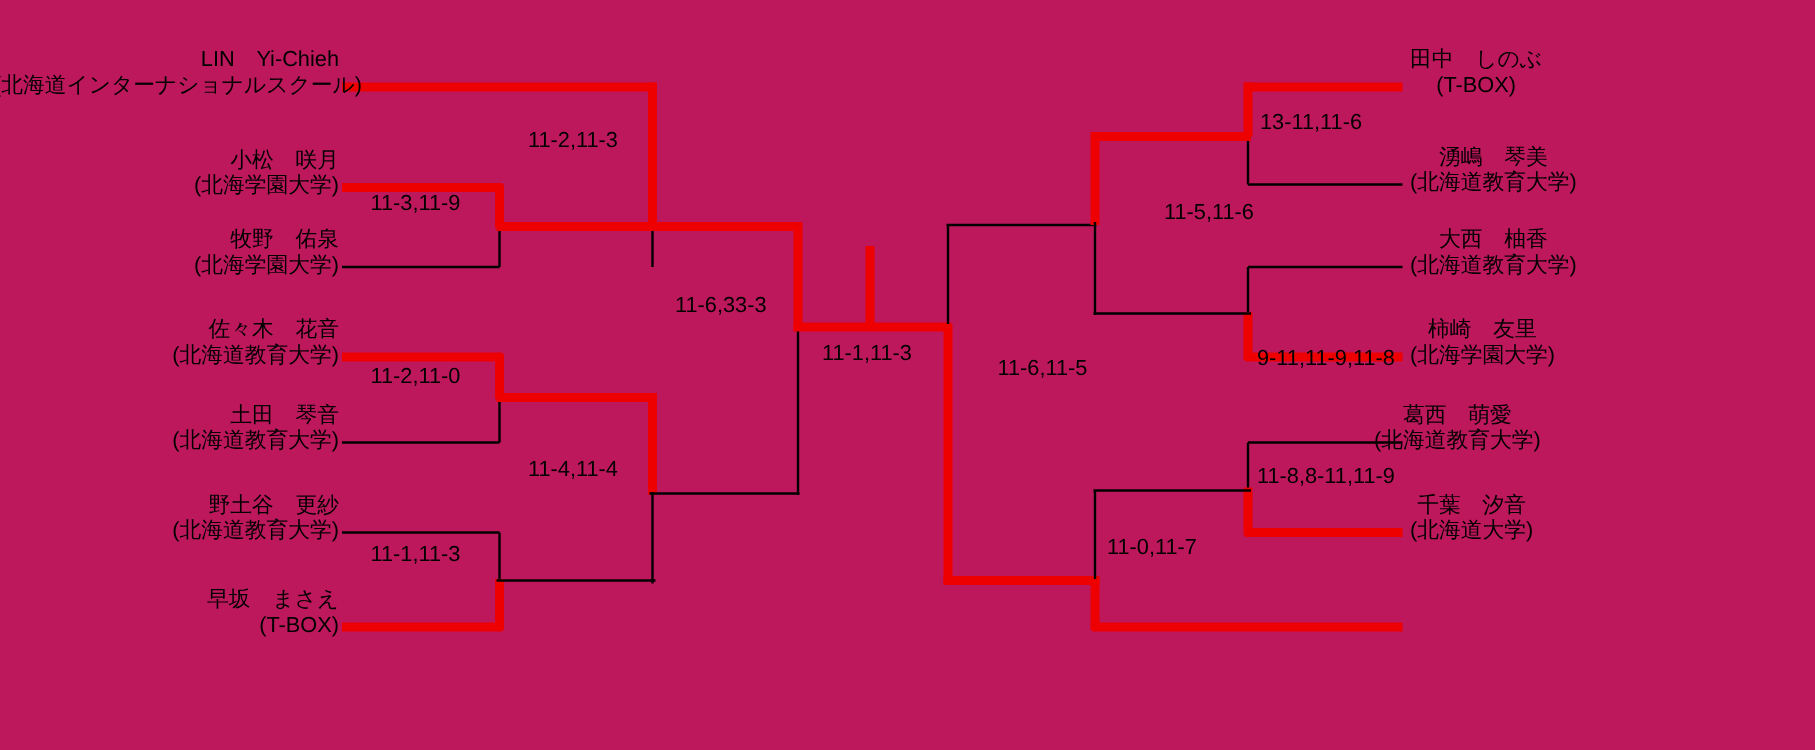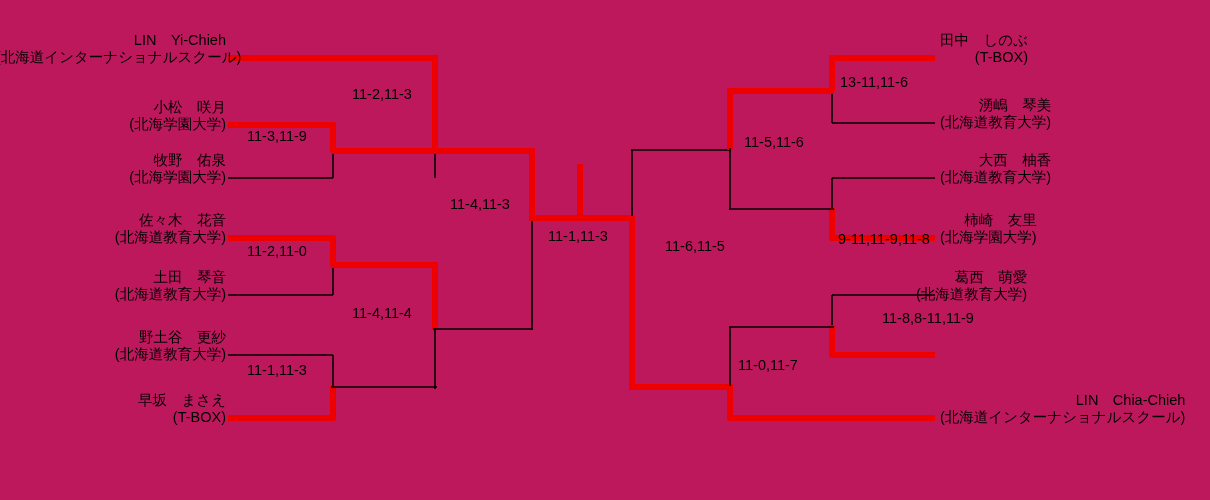--- a/index.html
+++ b/index.html
@@ -8,7 +8,7 @@
   #bracket-svg{position:absolute;left:0;top:0;width:1210px;height:500px;}
   .lbl{position:absolute;font-size:14.5px;color:#000;white-space:nowrap;line-height:17px;}
   .lbl.r{text-align:right;}
-  .lbl.l{text-align:right;}
+  .lbl.l{text-align:center;}
   .score{position:absolute;font-size:14.5px;color:#000;white-space:nowrap;line-height:17px;}
   .nm{display:block;}
   .af{display:block;}

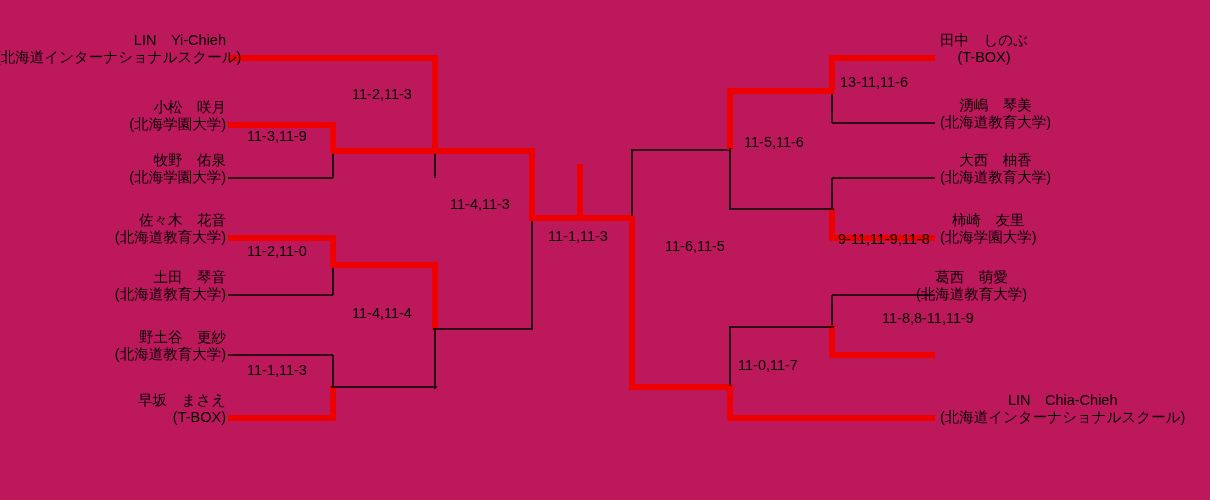--- a/index.html
+++ b/index.html
@@ -188,7 +188,7 @@
   <div class="score" style="left:840px;top:74px;text-align:right;">13-11,11-6</div>
   <div class="score" style="left:838px;top:192px;margin-top:39px;">9-11,11-9,11-8</div>
   <div class="score" style="left:838px;top:310px;margin-left:44px;">11-8,8-11,11-9</div>
-  <div class="score" style="left:744px;top:134px;">11-5,11-6</div>
+  <div class="score" style="left:776px;top:134px;">11-5,11-6</div>
   <div class="score" style="left:738px;top:357px;">11-0,11-7</div>
 
 </div>

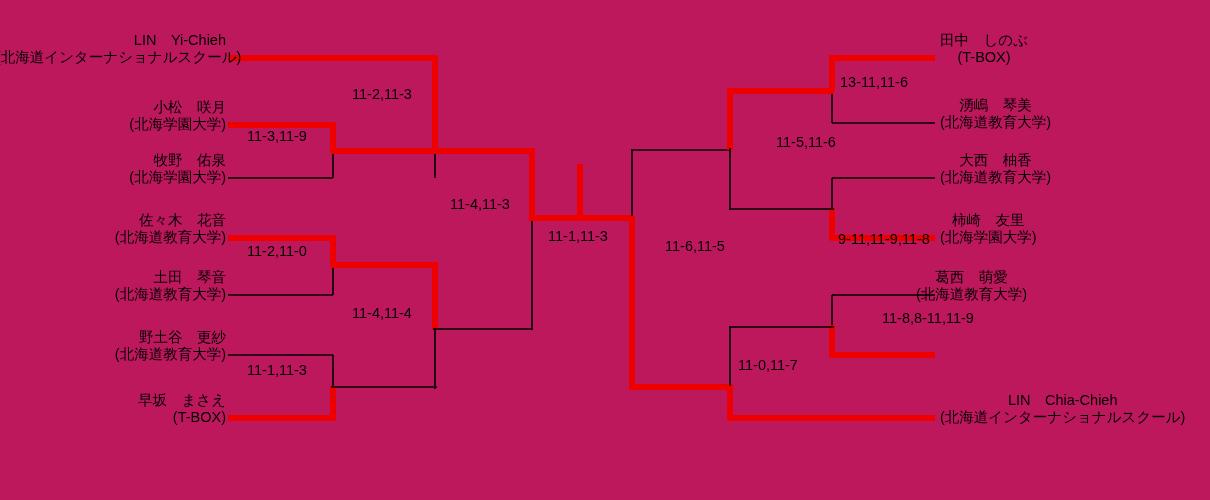--- a/index.html
+++ b/index.html
@@ -180,7 +180,7 @@
   <div class="score" style="left:247px;top:362px;">11-1,11-3</div>
   <div class="score" style="left:352px;top:86px;">11-2,11-3</div>
   <div class="score" style="left:352px;top:305px;">11-4,11-4</div>
-  <div class="score" style="left:450px;top:196px;">11-4,11-3</div>
+  <div class="score" style="left:450px;top:196px;">11-6,33-3</div>
 
   <div class="score" style="left:548px;top:228px;">11-1,11-3</div>
   <div class="score" style="left:639px;top:238px;margin-left:26px;">11-6,11-5</div>

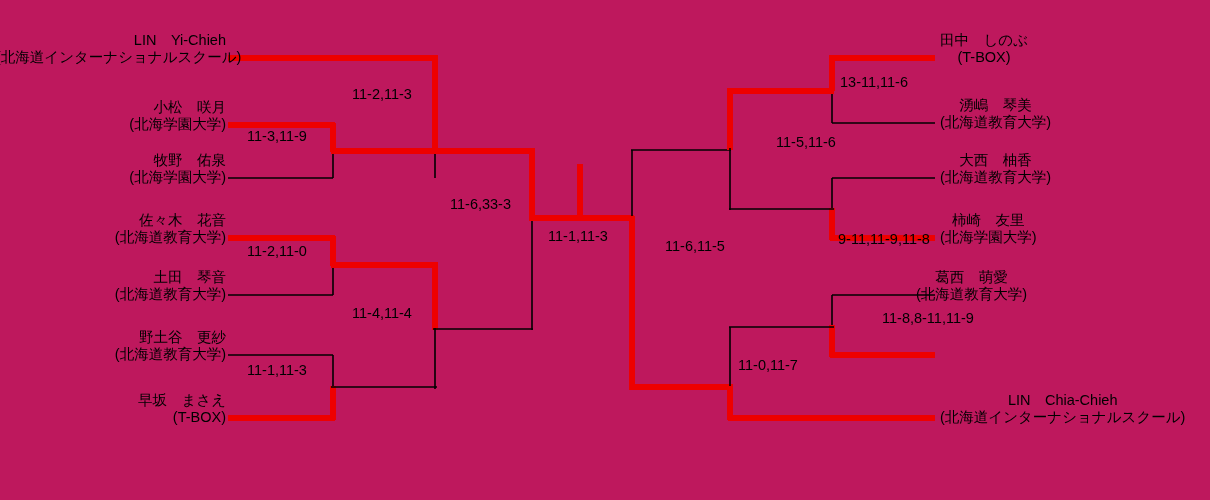--- a/index.html
+++ b/index.html
@@ -187,7 +187,7 @@
 
   <div class="score" style="left:840px;top:74px;text-align:right;">13-11,11-6</div>
   <div class="score" style="left:838px;top:192px;margin-top:39px;">9-11,11-9,11-8</div>
-  <div class="score" style="left:838px;top:310px;margin-left:44px;">11-8,8-11,11-9</div>
+  <div class="score" style="left:838px;top:310px;">11-8,8-11,11-9</div>
   <div class="score" style="left:776px;top:134px;">11-5,11-6</div>
   <div class="score" style="left:738px;top:357px;">11-0,11-7</div>
 

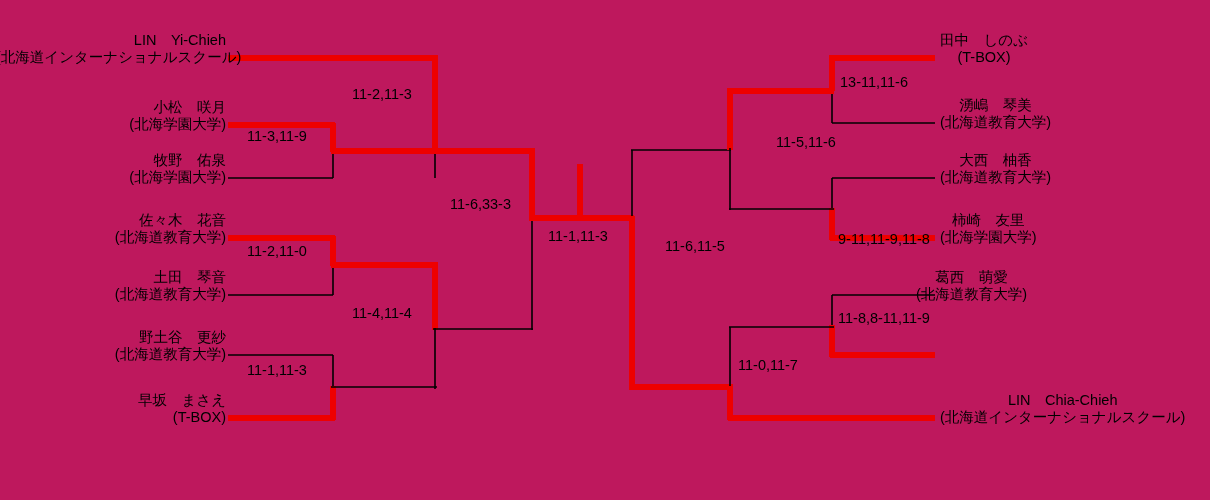--- a/index.html
+++ b/index.html
@@ -170,6 +170,10 @@
     <span class="nm">葛西　萌愛</span>
     <span class="af">(北海道教育大学)</span>
   </div>
+  <div class="lbl l" style="left:940px;top:329px;">
+    <span class="nm">千葉　汐音</span>
+    <span class="af">(北海道大学)</span>
+  </div>
   <div class="lbl l" style="left:940px;top:392px;">
     <span class="nm">LIN　Chia-Chieh</span>
     <span class="af">(北海道インターナショナルスクール)</span>

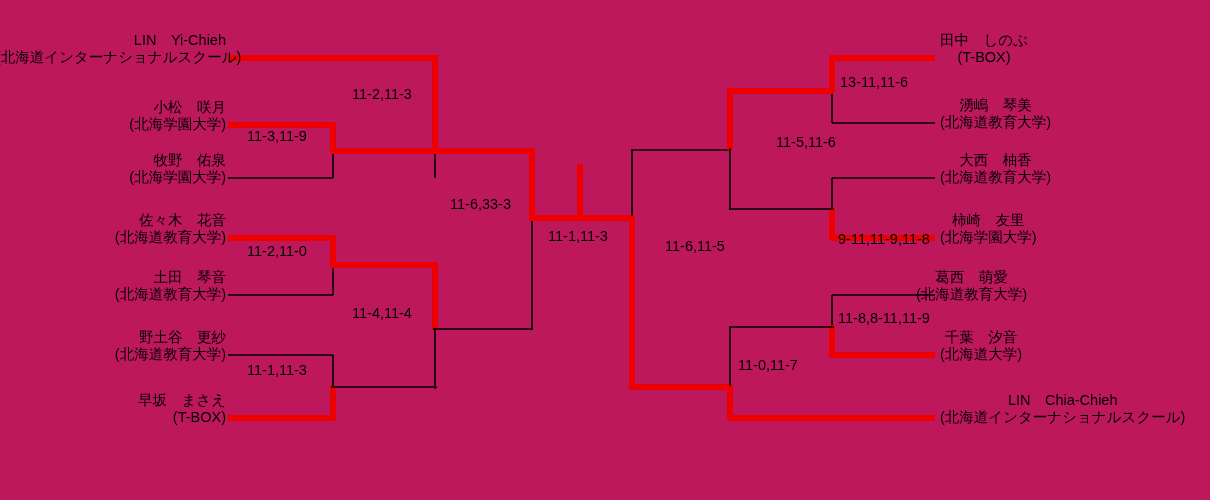--- a/index.html
+++ b/index.html
@@ -174,10 +174,6 @@
     <span class="nm">千葉　汐音</span>
     <span class="af">(北海道大学)</span>
   </div>
-  <div class="lbl l" style="left:940px;top:392px;">
-    <span class="nm">LIN　Chia-Chieh</span>
-    <span class="af">(北海道インターナショナルスクール)</span>
-  </div>
 
   <div class="score" style="left:247px;top:128px;">11-3,11-9</div>
   <div class="score" style="left:247px;top:243px;">11-2,11-0</div>

